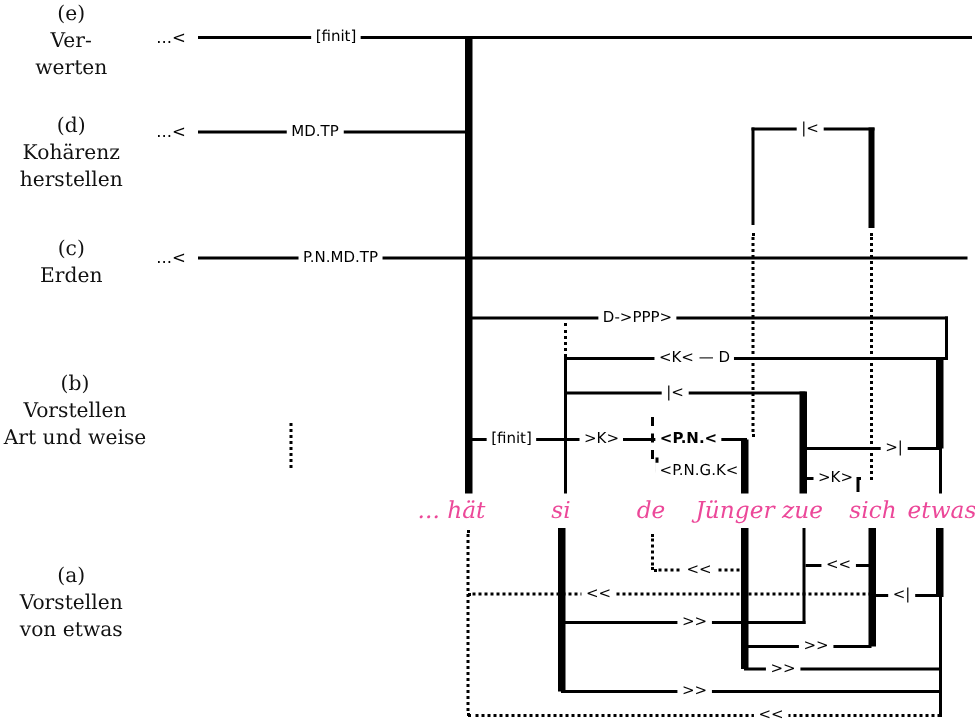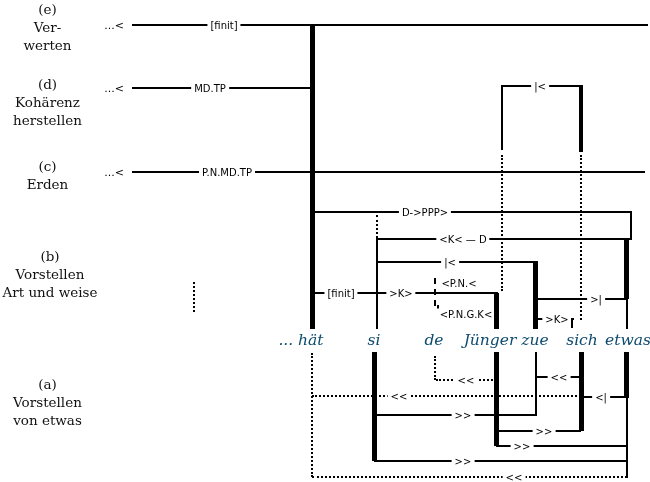--- a/index.html
+++ b/index.html
@@ -90,7 +90,7 @@
   <div class="h" style="left:310px;top:292px;width:188px;"></div>
   <div class="lbl" style="left:341px;top:293px;">[finit]</div>
   <div class="lbl" style="left:401px;top:293px;">&gt;K&gt;</div>
-  <div class="lbl" style="left:459px;top:283px;">&lt;P.N.&lt;</div>
+  <div class="lbl" style="left:459px;top:293px;font-weight:bold;">&lt;P.N.&lt;</div>
 
   <div class="v" style="left:437px;top:305px;height:9px;"></div>
   <div class="h" style="left:437px;top:313px;width:60px;"></div>

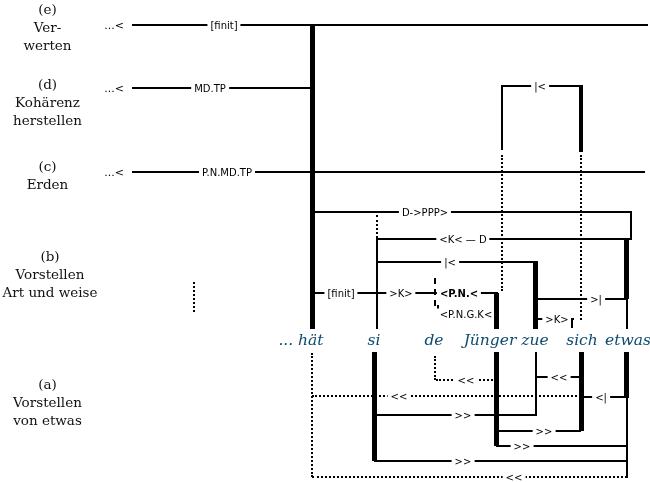--- a/index.html
+++ b/index.html
@@ -20,7 +20,7 @@
   .pre{background:transparent;font-size:11px;}
   
   .word{position:absolute;transform:translate(-50%,-50%);font-style:italic;
-        font-size:15.5px;white-space:nowrap;color:#0c4a6e;}
+        font-size:15.5px;white-space:nowrap;color:#ec4899;}
   
   .sec{position:absolute;text-align:center;font-size:13.5px;line-height:18px;color:#111;}
   .plain{position:absolute;font-size:14px;color:#111;white-space:nowrap;}

